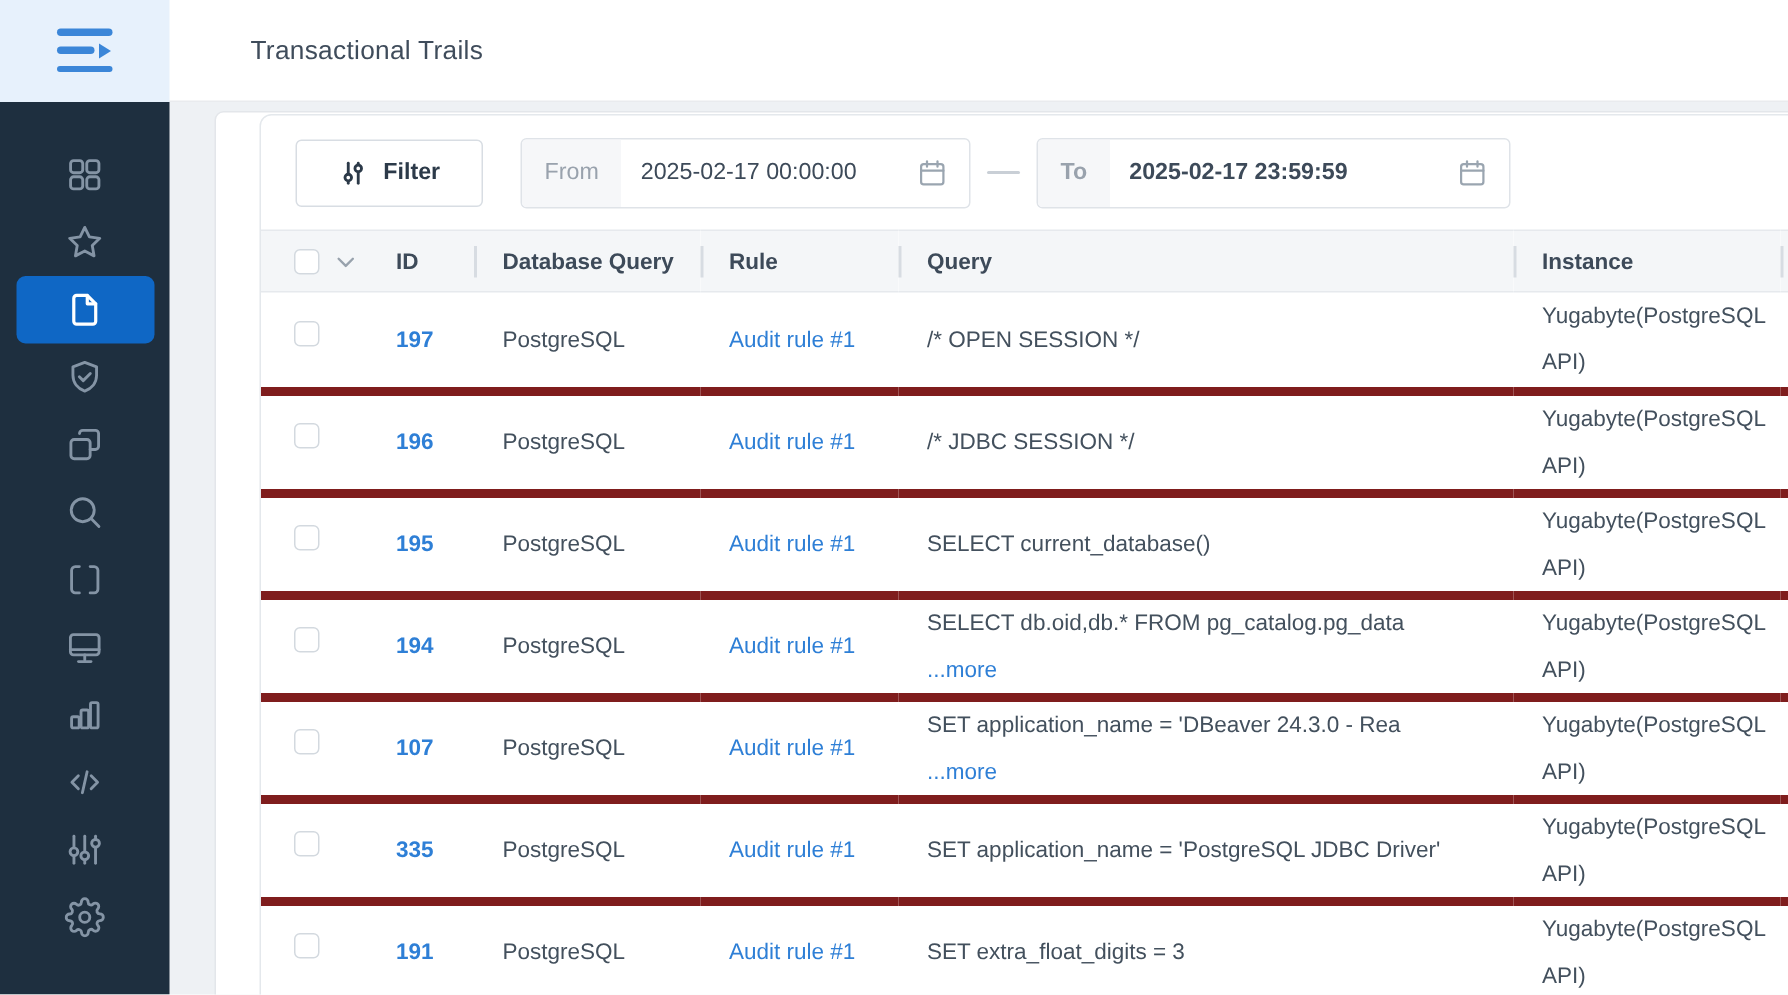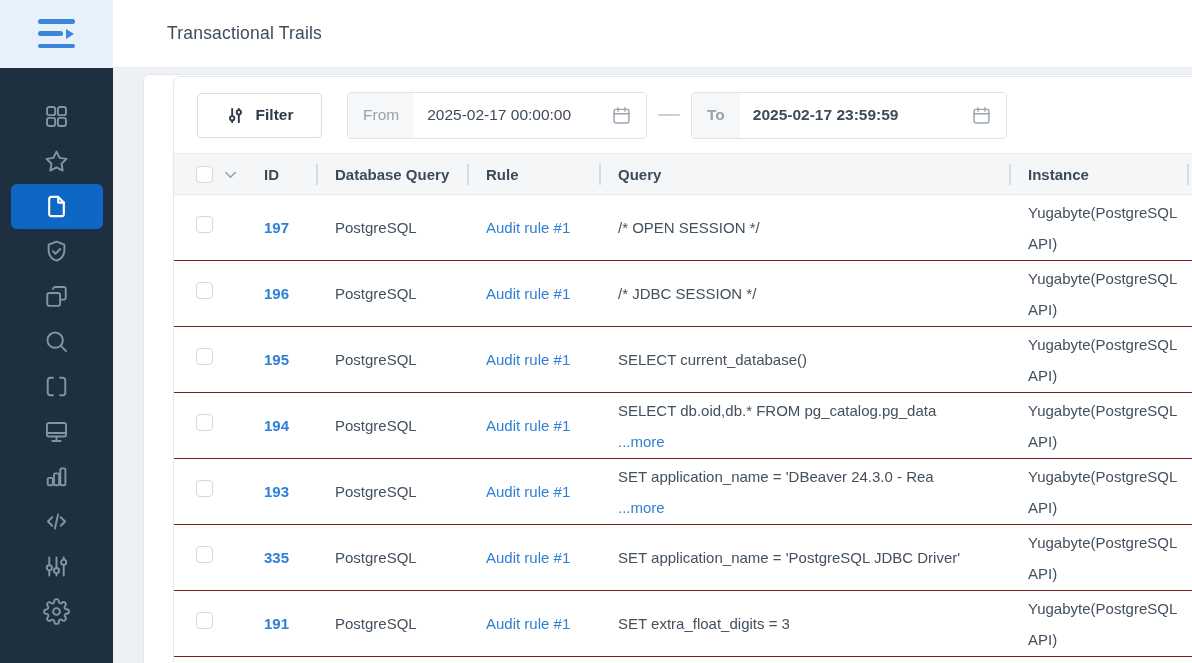--- a/index.html
+++ b/index.html
@@ -71,7 +71,7 @@
     stroke-width:2; stroke-linecap:round; stroke-linejoin:round; cursor:pointer; }
   .cb { width:17px; height:17px; border:1px solid #d3d9df; border-radius:4px;
     background:#fff; display:inline-block; flex:none; cursor:pointer; }
-  tbody td { height:66px; border-bottom:1px solid #7f1d1d; font-size:15px; color:#43505d;
+  tbody td { height:66px; border-bottom:6px solid #7f1d1d; font-size:15px; color:#43505d;
     padding:0 8px 0 19px; vertical-align:middle; line-height:31px; }
   td.c-select { padding-left:22px; }
   td.c-id { padding-left:16px;font-weight:bold; }

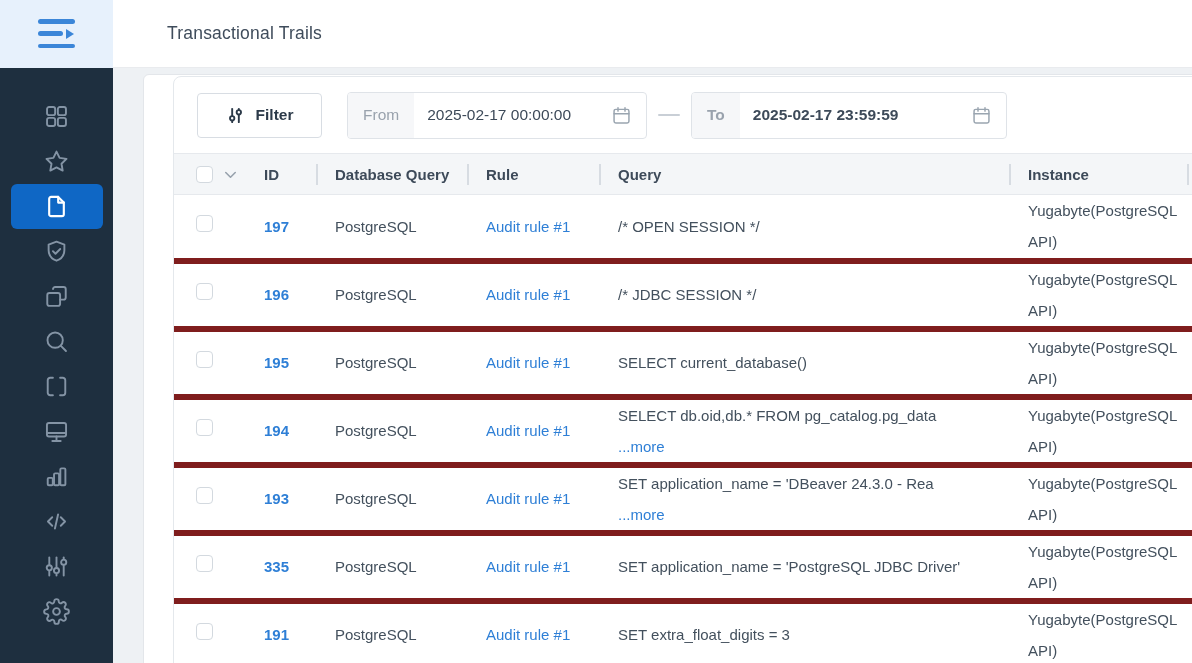--- a/index.html
+++ b/index.html
@@ -321,7 +321,7 @@
           </tr>
           <tr>
             <td class="c-select"><span class="cb"></span></td>
-            <td class="c-id"><a class="link">193</a></td>
+            <td class="c-id"><a class="link">107</a></td>
             <td>PostgreSQL</td>
             <td><a class="link">Audit rule #1</a></td>
             <td class="c-query">

